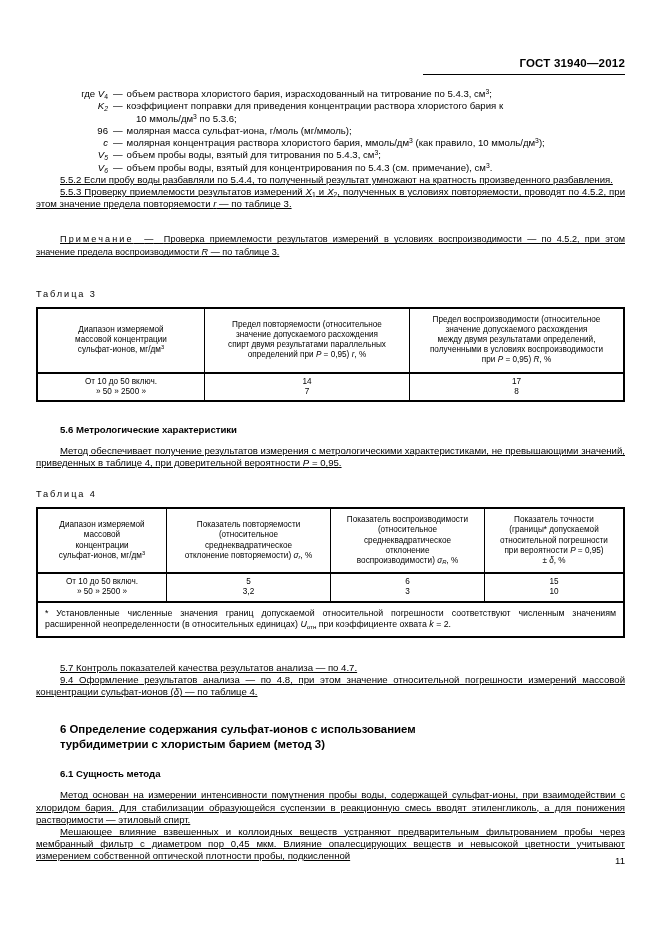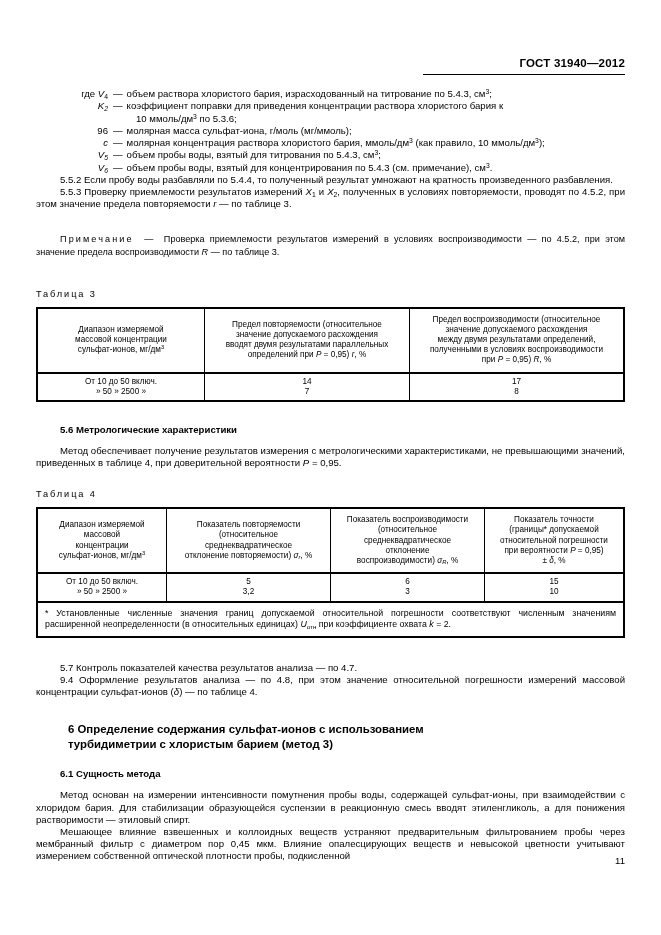--- a/index.html
+++ b/index.html
@@ -56,7 +56,7 @@
     text-align: justify;
     text-justify: inter-word;
   }
-  .indent { text-indent: 24px; }
+  .indent { text-indent: 24px; text-decoration: underline; }
   .nojust { text-align: left; }
 
   

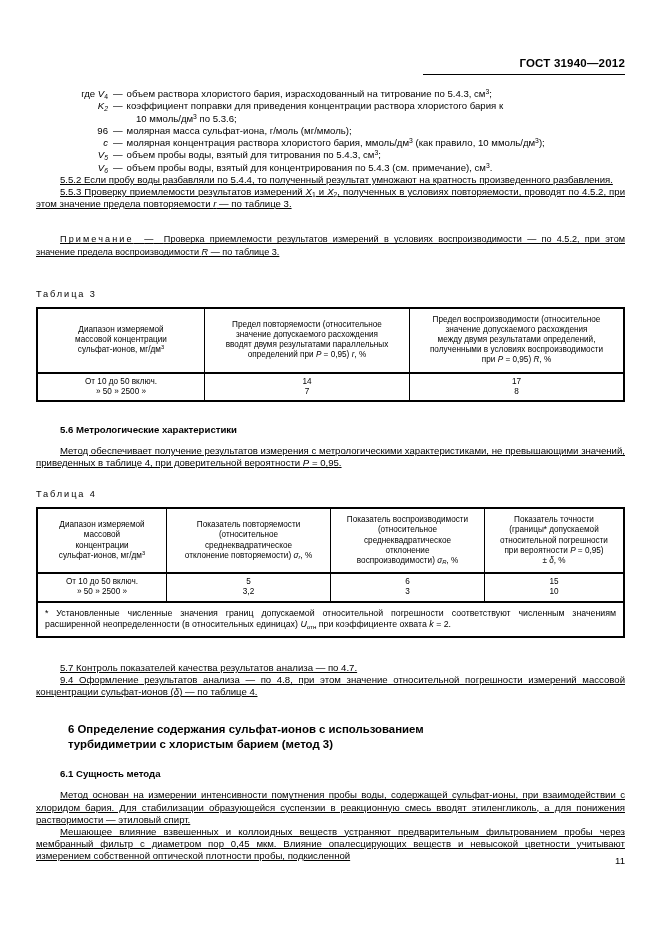--- a/index.html
+++ b/index.html
@@ -256,7 +256,7 @@
           <th style="width:196px">
             <span class="hdr-inner">Предел повторяемости (относительное</span>
             <span class="hdr-inner">значение допускаемого расхождения</span>
-            <span class="hdr-inner">вводят двумя результатами параллельных</span>
+            <span class="hdr-inner">спирт двумя результатами параллельных</span>
             <span class="hdr-inner"><span>определений при </span><span class="it">P</span><span> = 0,95) </span><span class="it">r</span><span>, %</span></span>
           </th>
           <th>

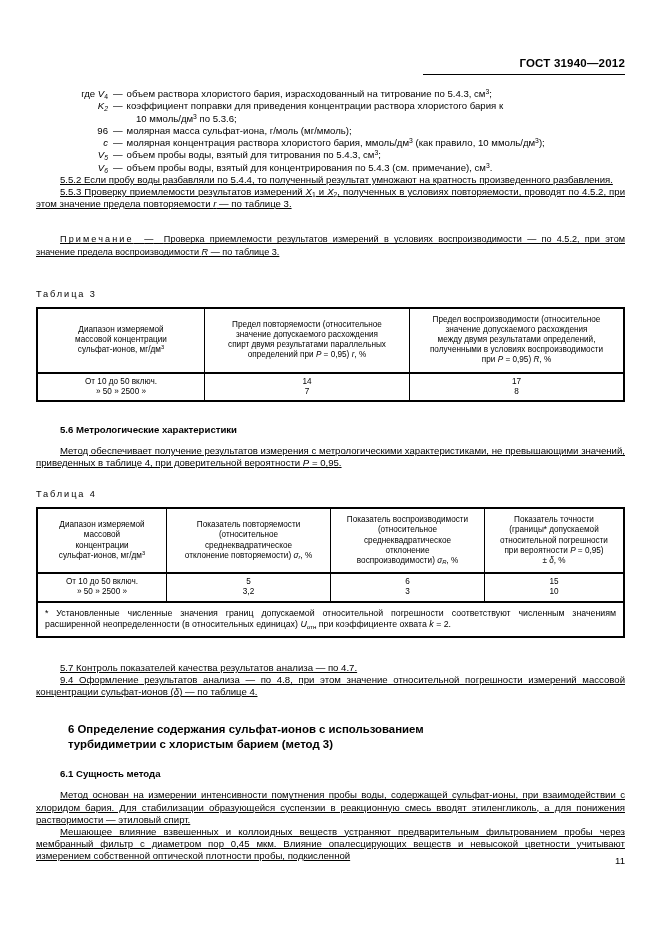--- a/index.html
+++ b/index.html
@@ -354,7 +354,7 @@
 
     <div class="s24"></div>
 
-    <h2 class="sect" style="margin-left:32px">
+    <h2 class="sect" style="margin-left:24px">
       <span class="hdr-inner">6 Определение содержания сульфат-ионов с использованием</span>
       <span class="hdr-inner">турбидиметрии с хлористым барием (метод 3)</span>
     </h2>

